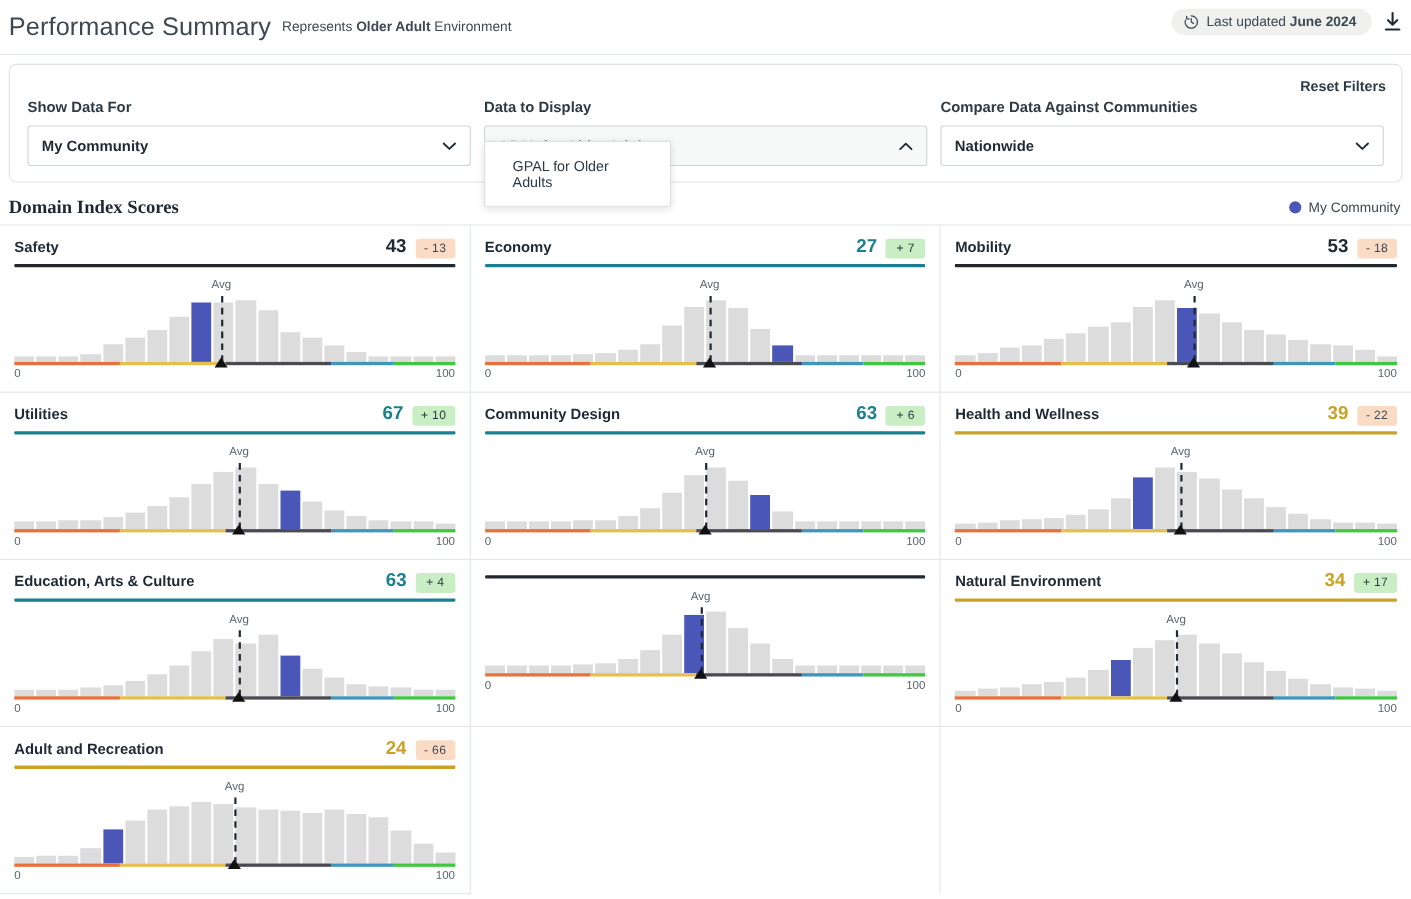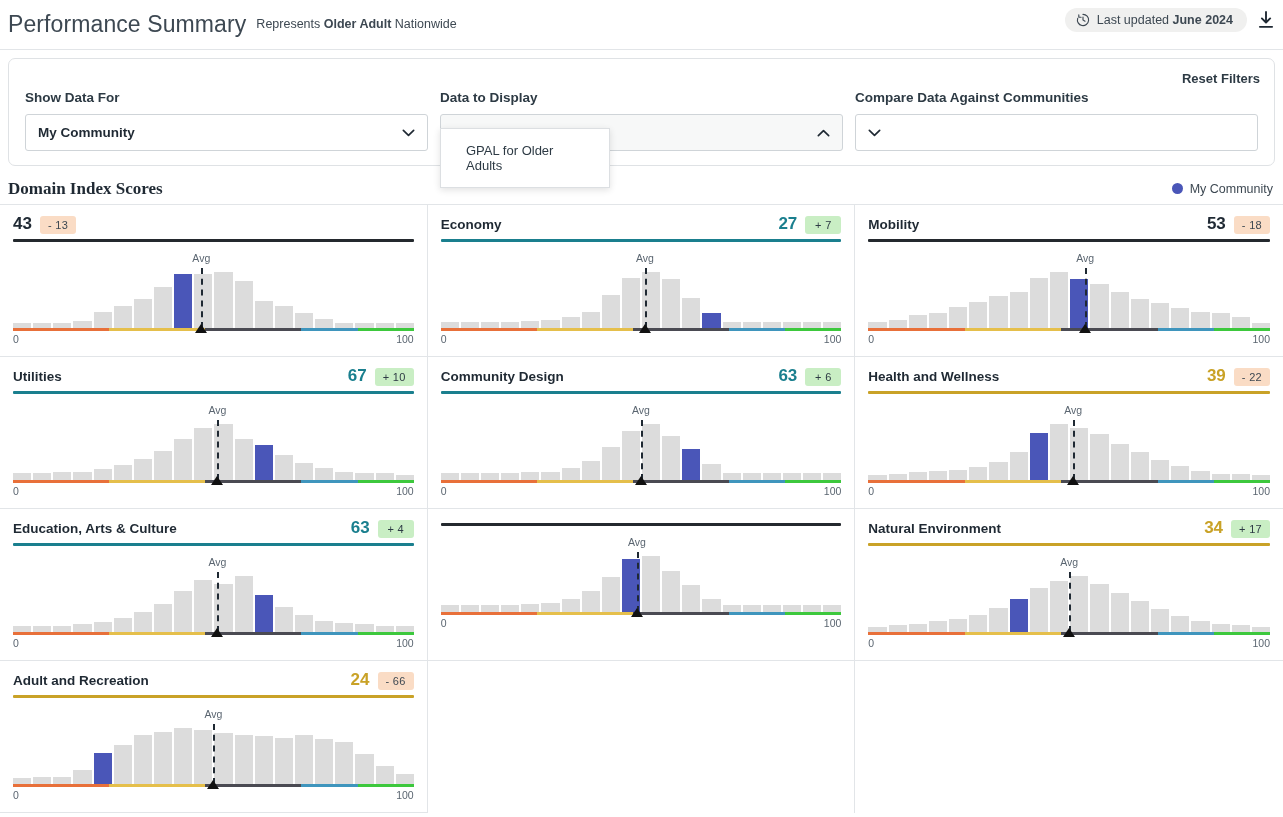--- a/index.html
+++ b/index.html
@@ -155,7 +155,7 @@
 <div class="page-header">
   <div class="page-title">Performance Summary</div>
   <div class="page-subtitle">
-    <span>Represents </span><b>Older Adult</b><span> Nationwide</span>
+    <span>Represents </span><b>Older Adult</b><span> Environment</span>
   </div>
   <div class="header-right">
     <div class="updated-pill">

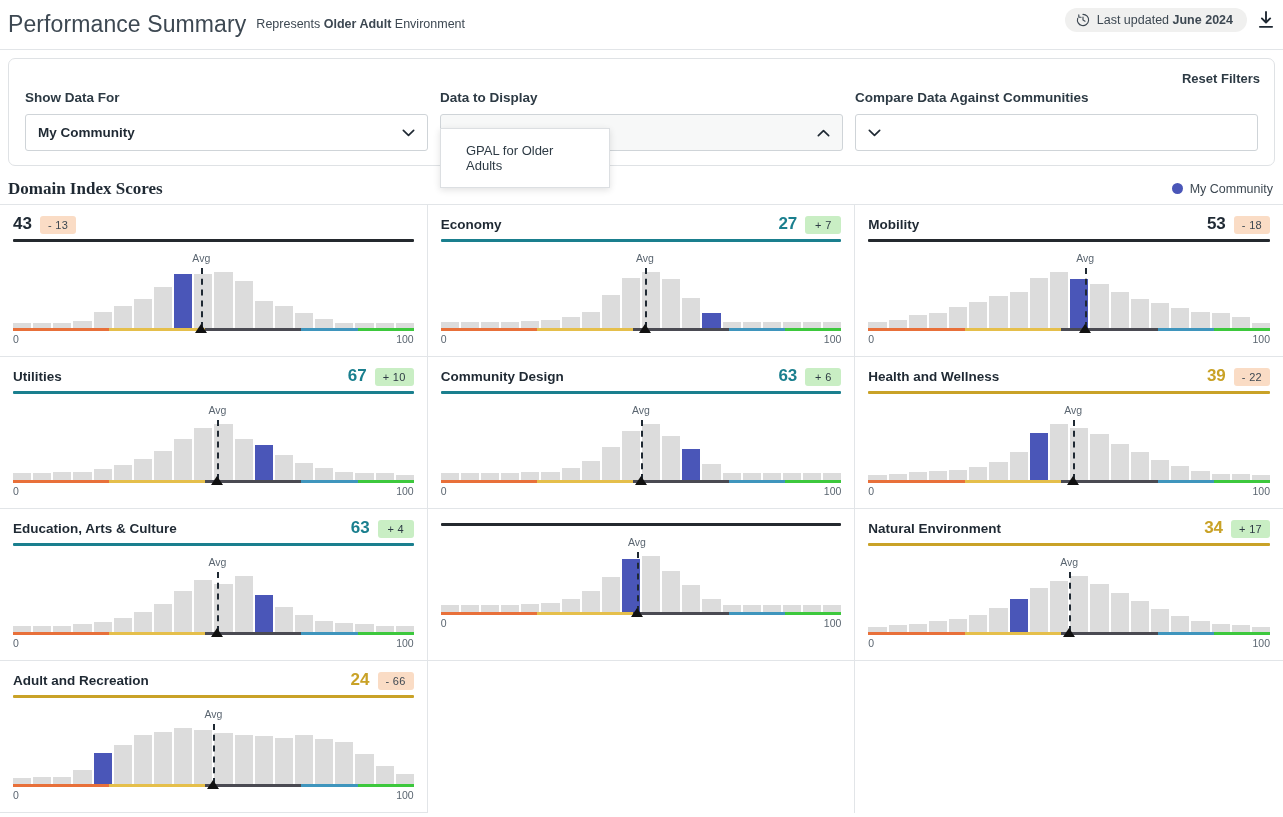--- a/index.html
+++ b/index.html
@@ -204,6 +204,7 @@
     <div class="filter-col">
       <div class="filter-label">Compare Data Against Communities</div>
       <div class="select-box">
+        <span class="val">Nationwide</span>
         <svg class="chev" viewBox="0 0 14 9">
           <path d="M1.2 1.6 7 7.2l5.8-5.6" fill="none" stroke="#1f2933" stroke-width="1.9" stroke-linecap="round" stroke-linejoin="round"></path>
         </svg>

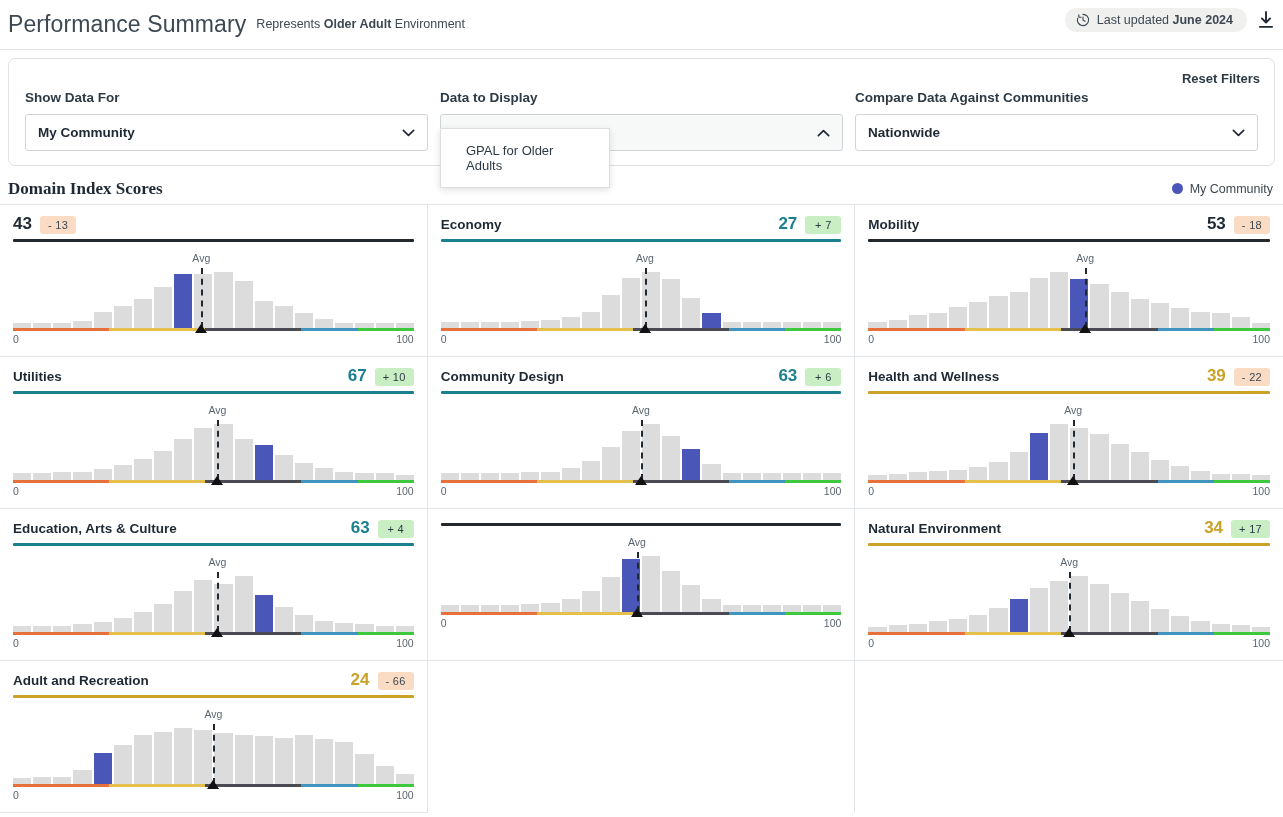--- a/index.html
+++ b/index.html
@@ -225,6 +225,7 @@
 <div class="grid" id="card-grid">
     <div class="card">
       <div class="card-head">
+        <div class="card-name">Safety</div>
         <div class="card-score" style="color: rgb(31, 41, 51);">43</div>
         <div class="badge neg">- 13</div>
       </div>

